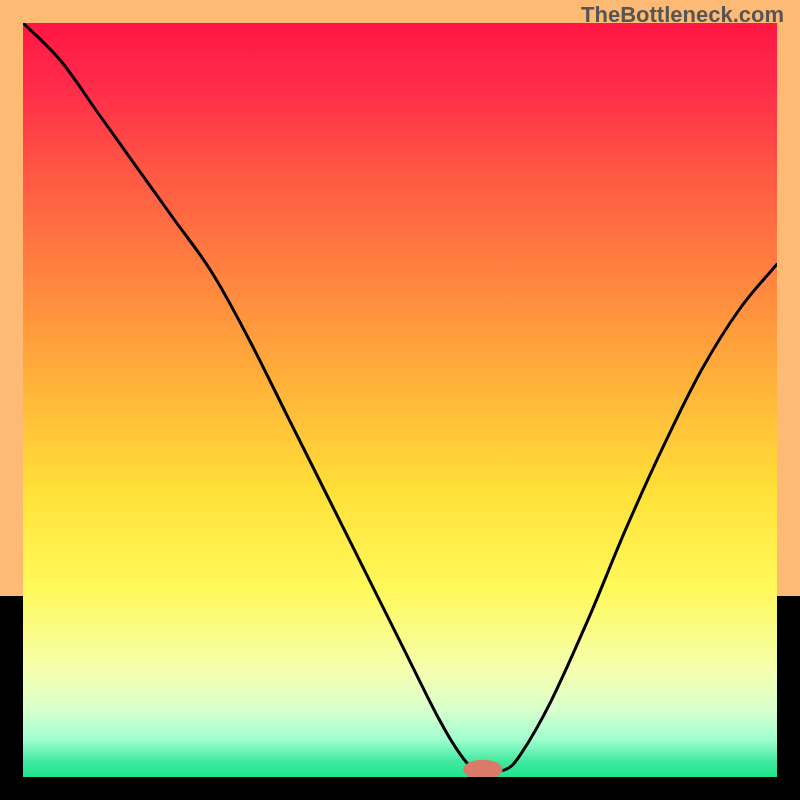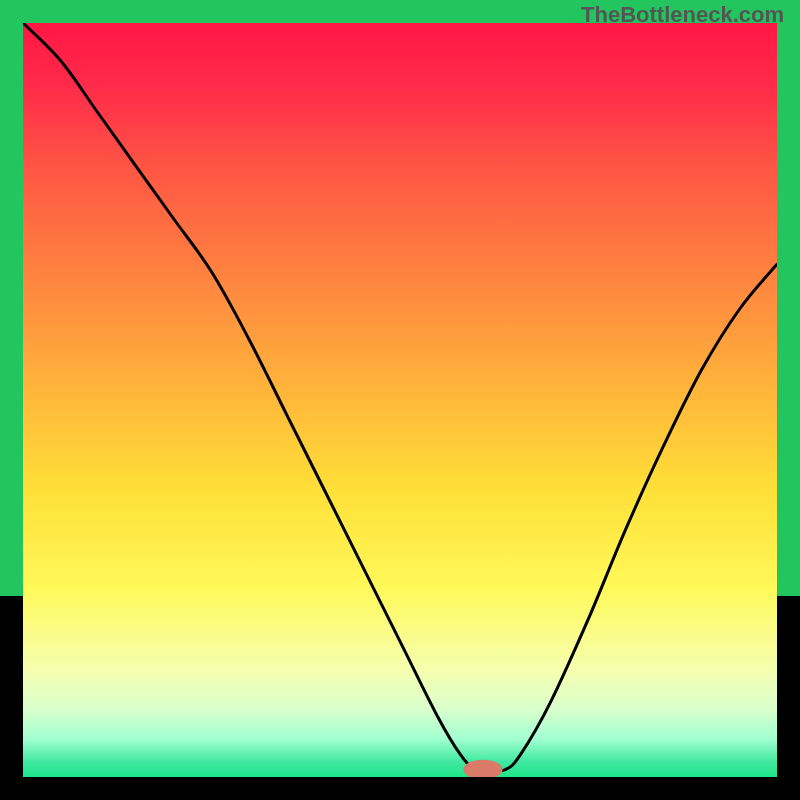--- a/index.html
+++ b/index.html
@@ -15,7 +15,7 @@
     position: relative;
     width: 800px;
     height: 596px;
-    background: #22c55e;
+    background: #fdba74;
   }
   .watermark {
     position: absolute;

